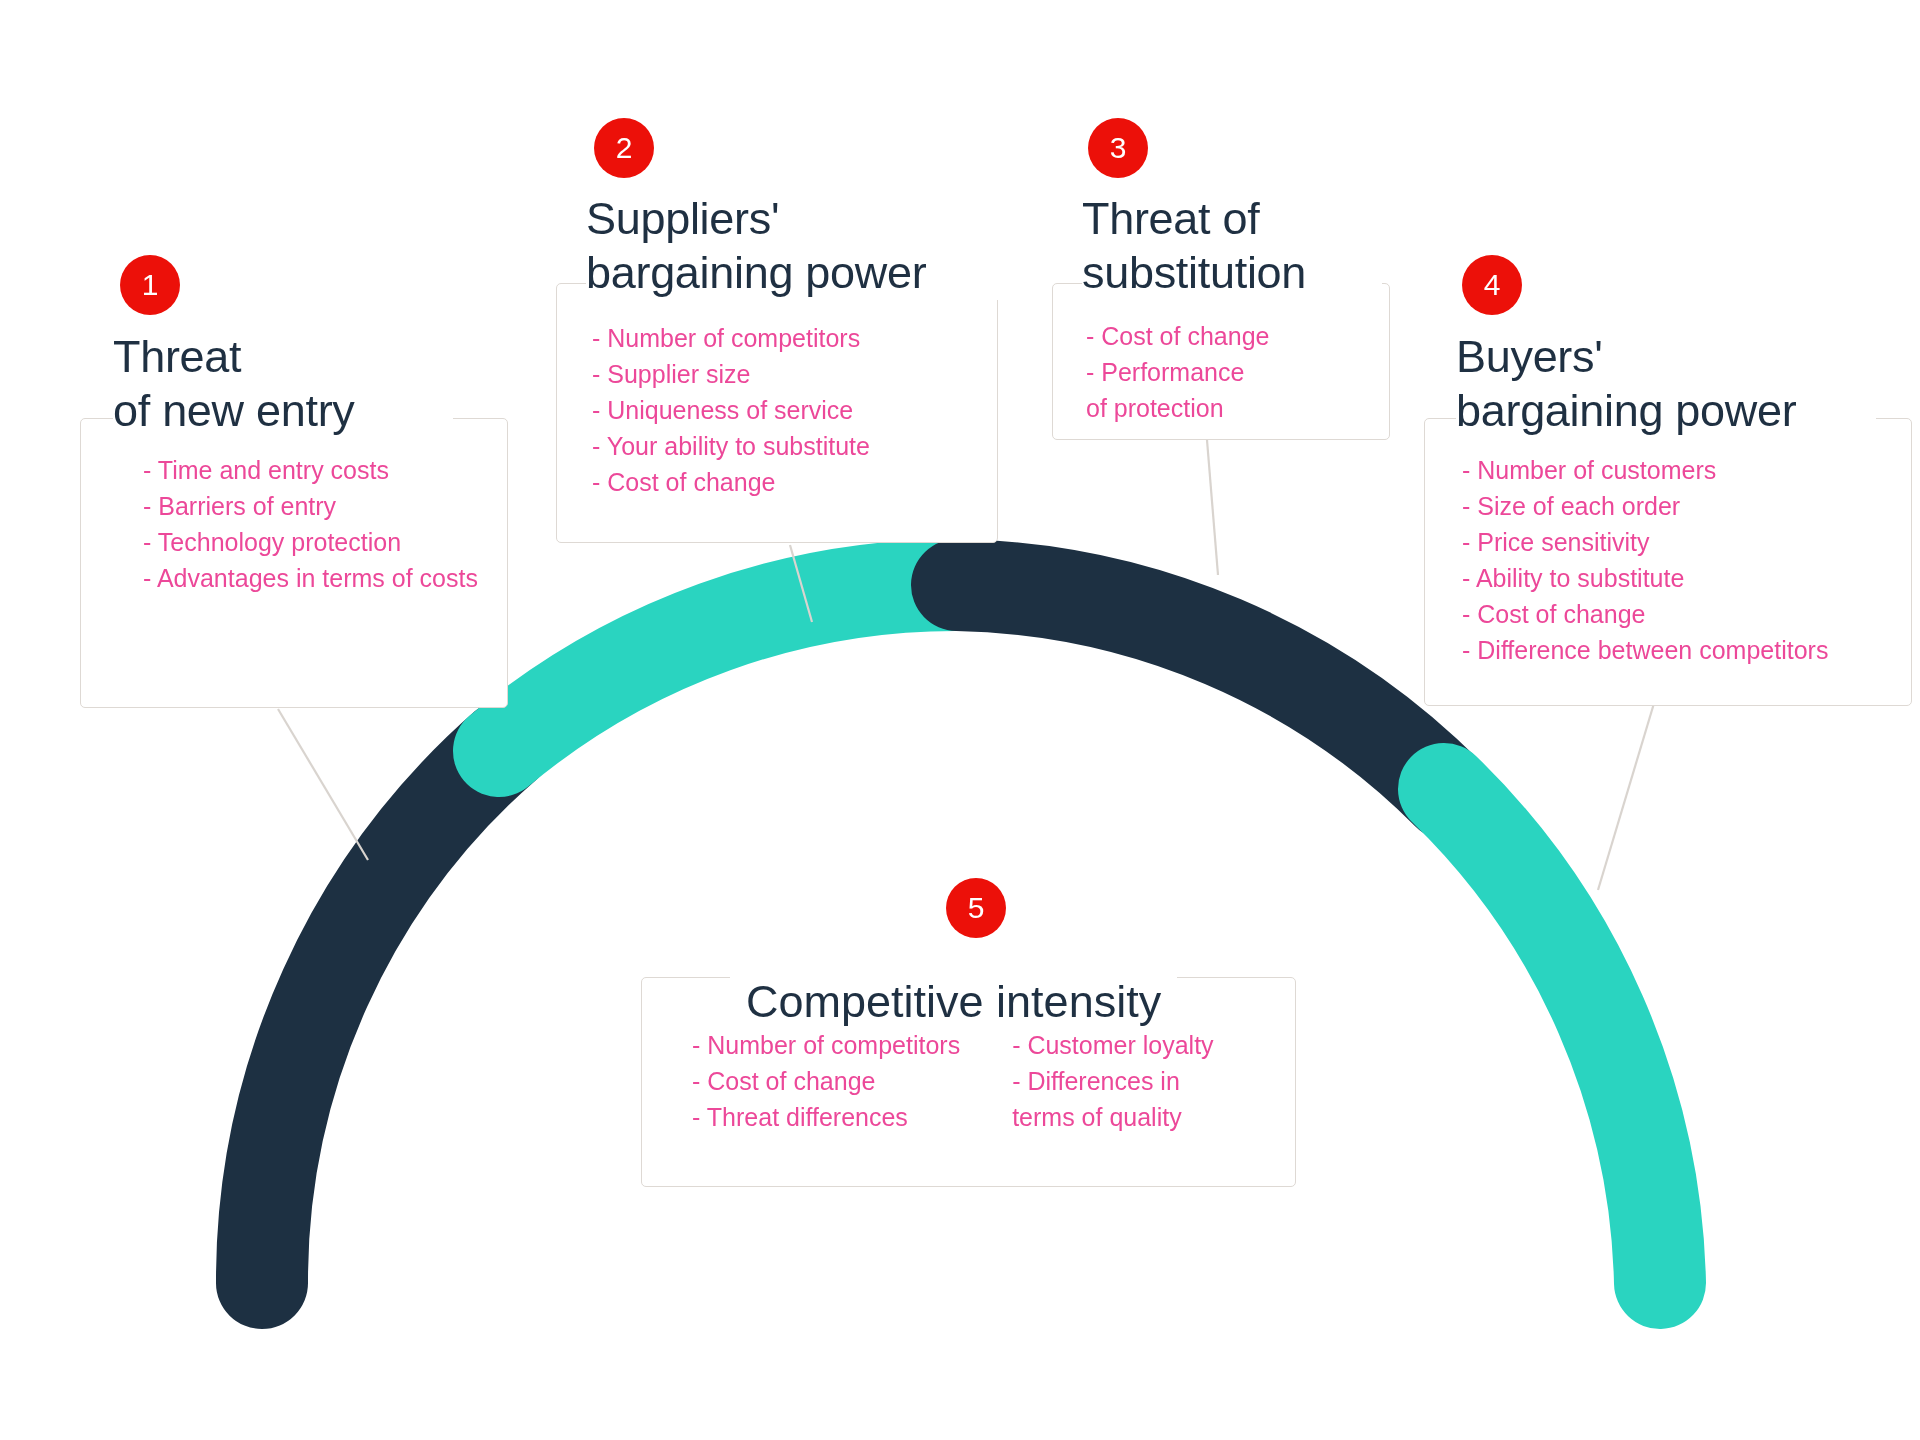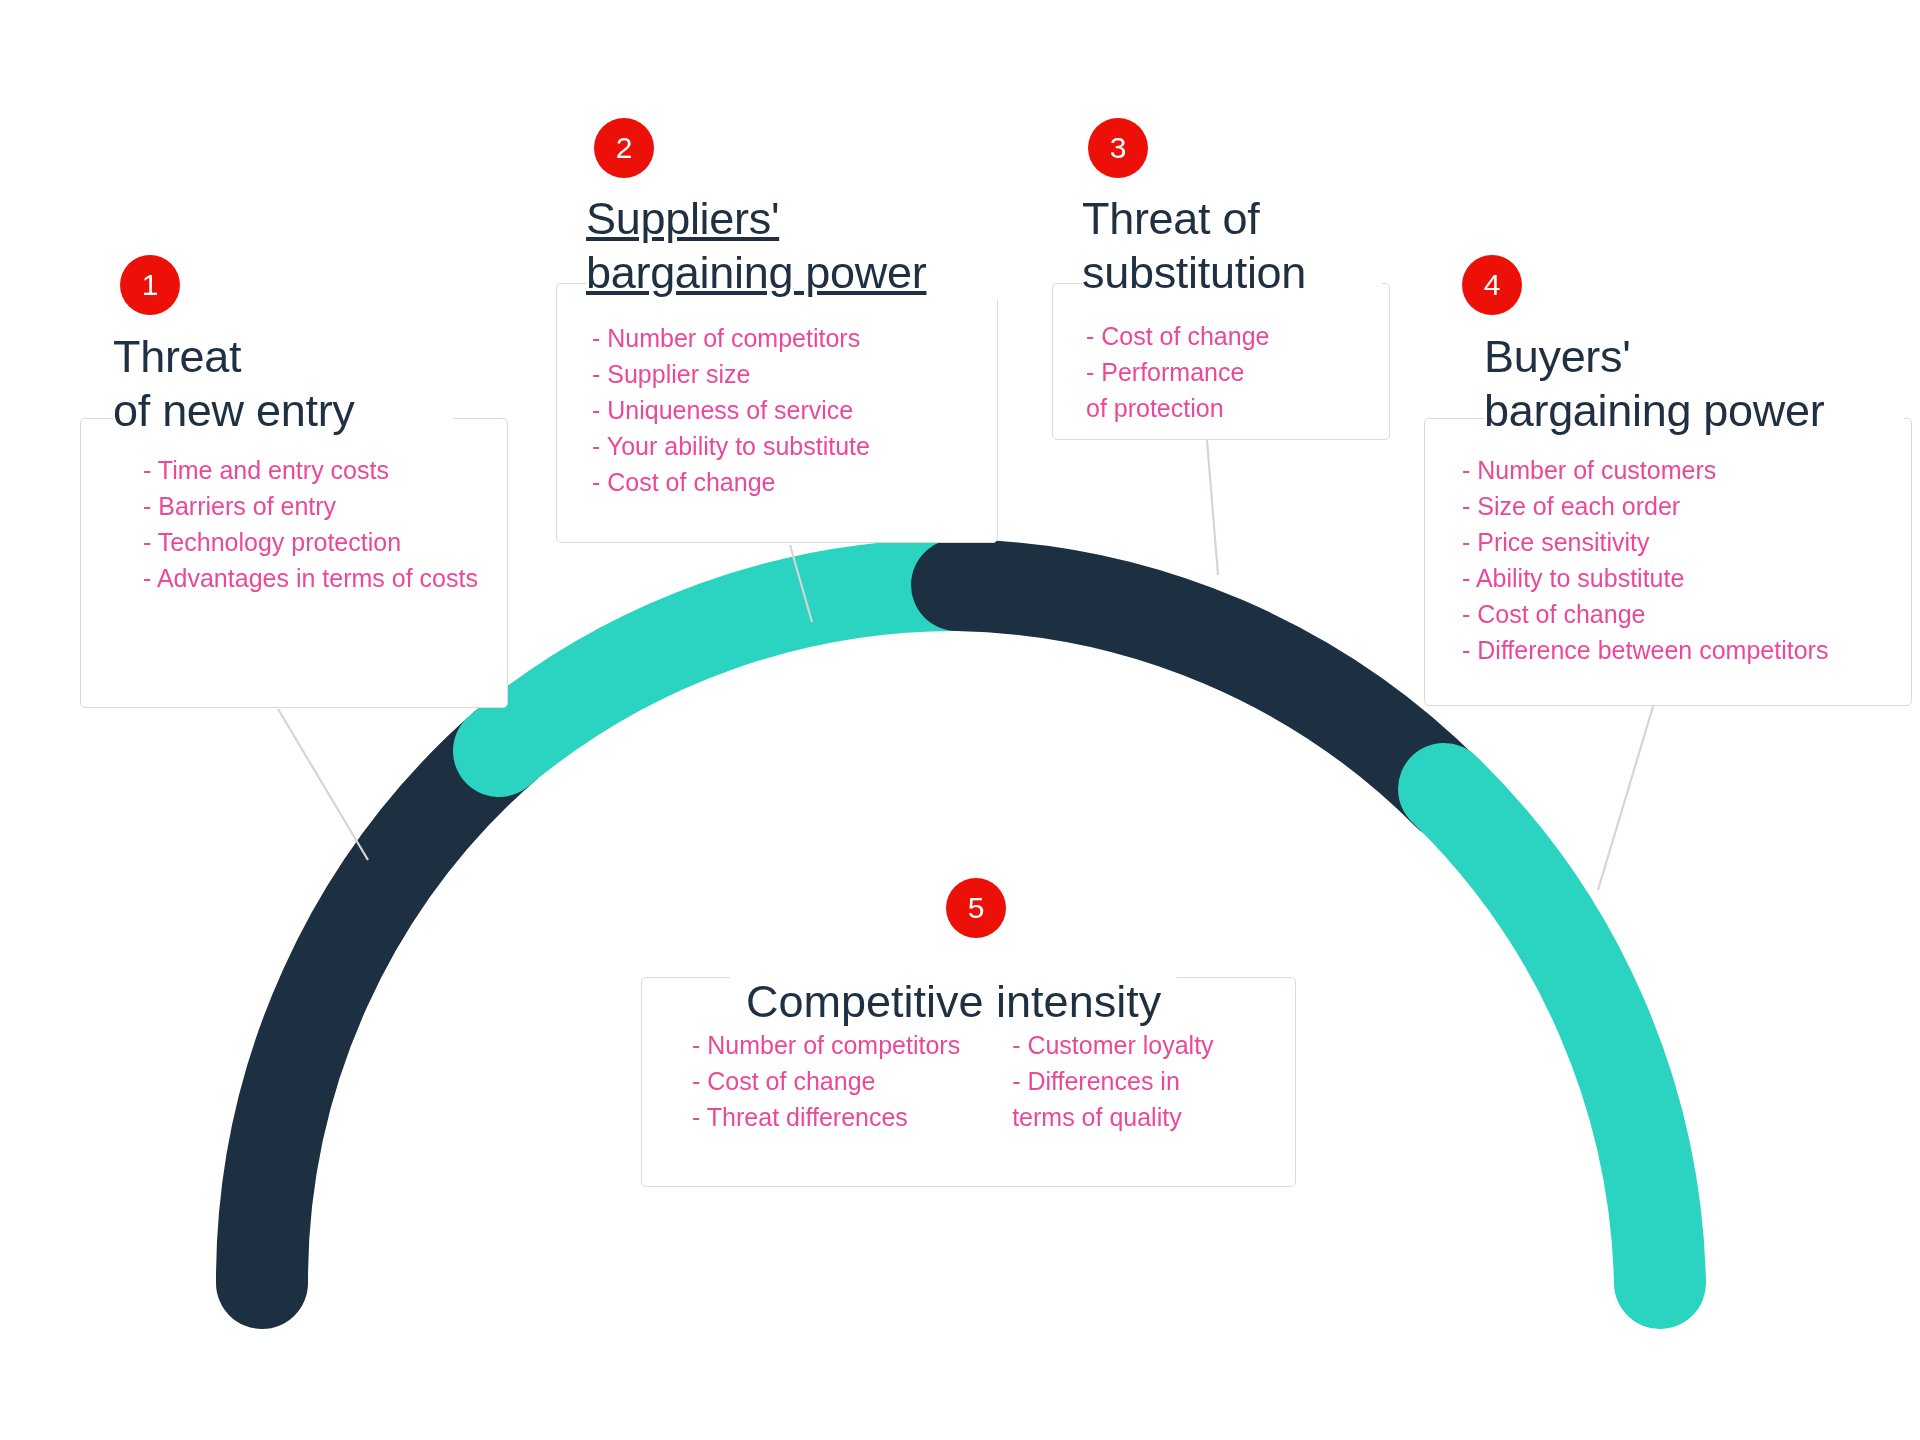--- a/index.html
+++ b/index.html
@@ -135,7 +135,7 @@
 
   <div class="force">
     <div class="badge" style="left:594px; top:118px;">2</div>
-    <div class="ftitle" style="left:586px; top:192px; width:420px;text-decoration:underline;">Suppliers'
+    <div class="ftitle" style="left:586px; top:192px; width:420px;">Suppliers'
 bargaining power</div>
     <div class="fbox" style="left:556px; top:283px; width:442px; height:260px;"></div>
     <div class="flist" style="left:592px; top:320px;">

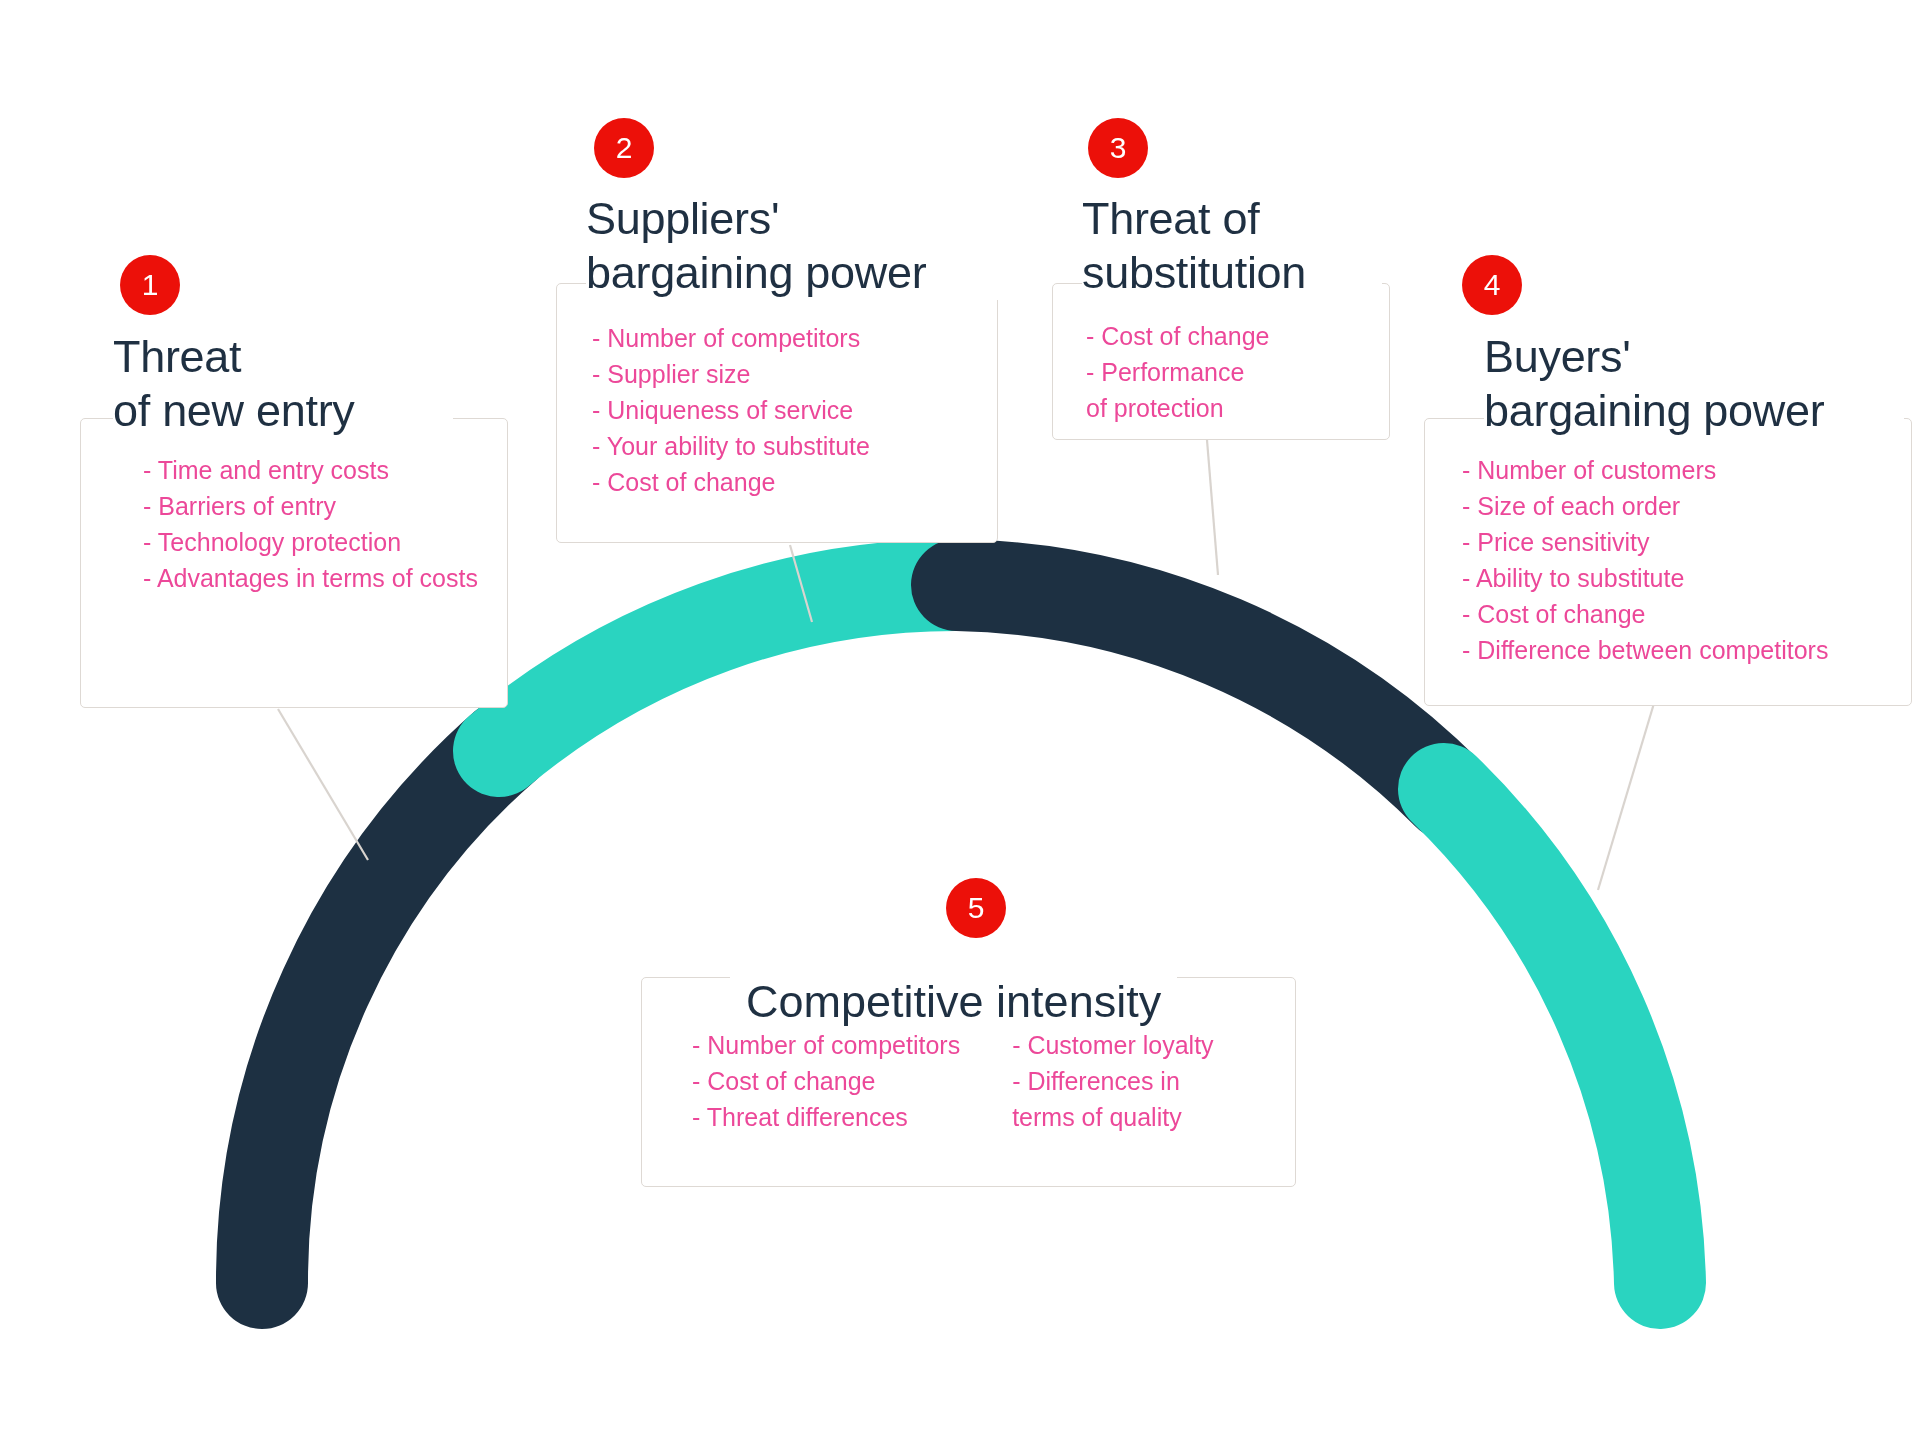--- a/index.html
+++ b/index.html
@@ -161,7 +161,7 @@
 
   <div class="force">
     <div class="badge" style="left:1462px; top:255px;">4</div>
-    <div class="ftitle" style="left:1456px; top:330px; width:420px;margin-left:28px;">Buyers'
+    <div class="ftitle" style="left:1456px; top:330px; width:420px;">Buyers'
 bargaining power</div>
     <div class="fbox" style="left:1424px; top:418px; width:488px; height:288px;"></div>
     <div class="flist" style="left:1462px; top:452px;">

